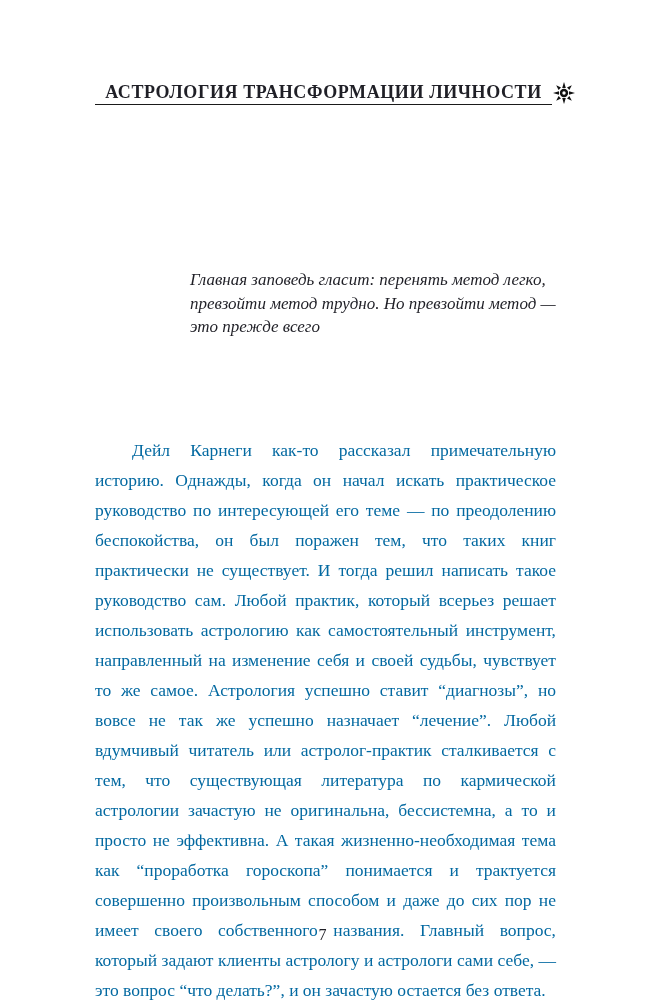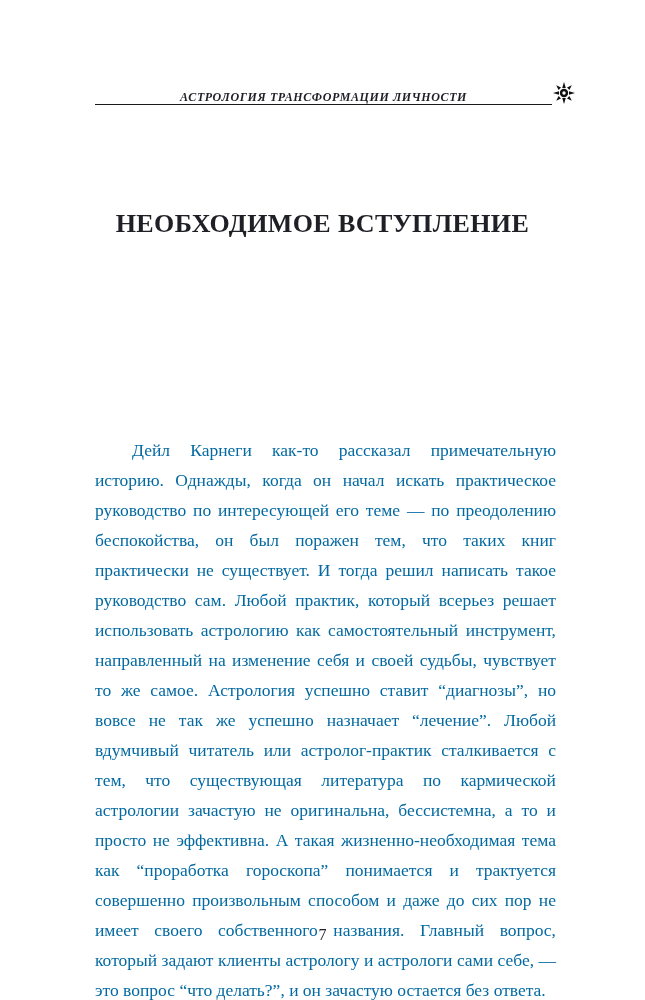--- a/index.html
+++ b/index.html
@@ -30,12 +30,10 @@
   .running-head .head-text {
     display: inline-block;
     padding-top: 4px;
-    font-size: 12px;
+    font-size: 18px;
     font-weight: bold;
-    font-style: italic;
     letter-spacing: 0.6px;
     white-space: nowrap;
-    margin-top: 8px;
   }
   .sun {
     position: absolute;

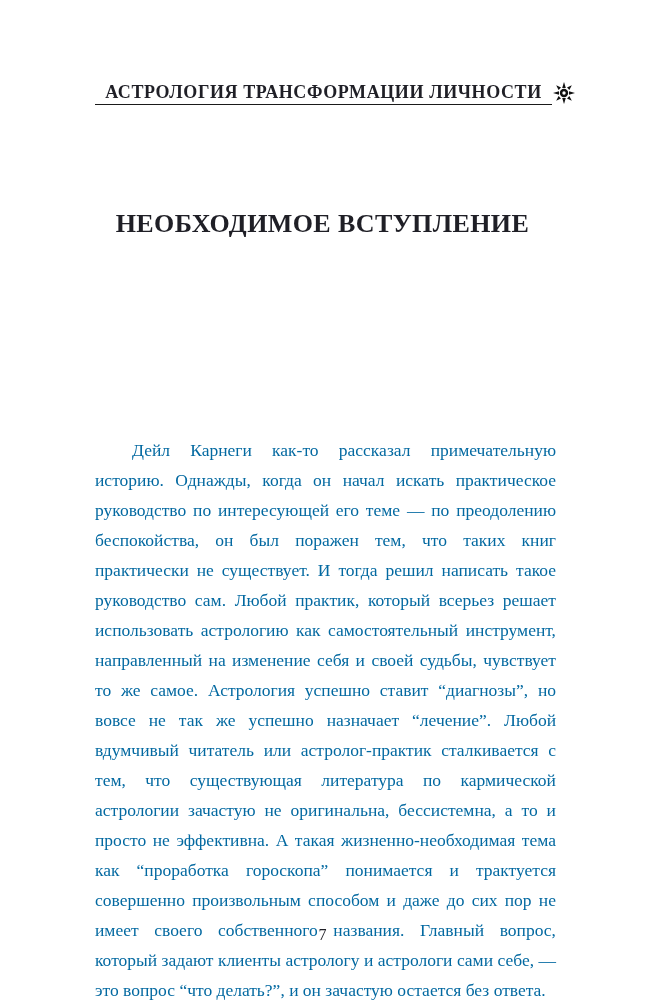--- a/index.html
+++ b/index.html
@@ -125,7 +125,6 @@
     </svg>
   </span>
 
-  <h1 class="chapter-title">НЕОБХОДИМОЕ ВСТУПЛЕНИЕ</h1>
 
 
 

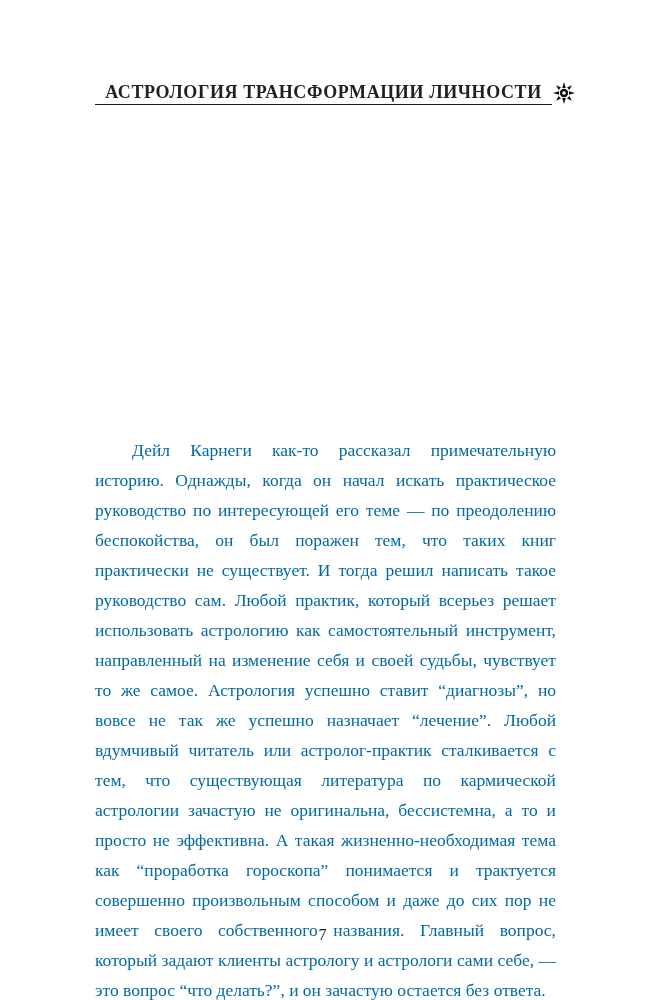--- a/index.html
+++ b/index.html
@@ -126,6 +126,7 @@
   </span>
 
 
+  <div class="epigraph">Главная заповедь гласит: перенять метод легко, превзойти метод трудно. Но превзойти метод — это прежде всего</div>
 
 
   <p class="body-text">Дейл Карнеги как-то рассказал примечательную историю. Однажды, когда он начал искать практическое руководство по интересующей его теме — по преодолению беспокойства, он был поражен тем, что таких книг практически не существует. И тогда решил написать такое руководство сам. Любой практик, который всерьез решает использовать астрологию как самостоятельный инструмент, направленный на изменение себя и своей судьбы, чувствует то же самое. Астрология успешно ставит “диагнозы”, но вовсе не так же успешно назначает “лечение”. Любой вдумчивый читатель или астролог-практик сталкивается с тем, что существующая литература по кармической астрологии зачастую не оригинальна, бессистемна, а то и просто не эффективна. А такая жизненно-необходимая тема как “проработка гороскопа” понимается и трактуется совершенно произвольным способом и даже до сих пор не имеет своего собственного названия. Главный вопрос, который задают клиенты астрологу и астрологи сами себе, — это вопрос “что делать?”, и он зачастую остается без ответа.</p>

